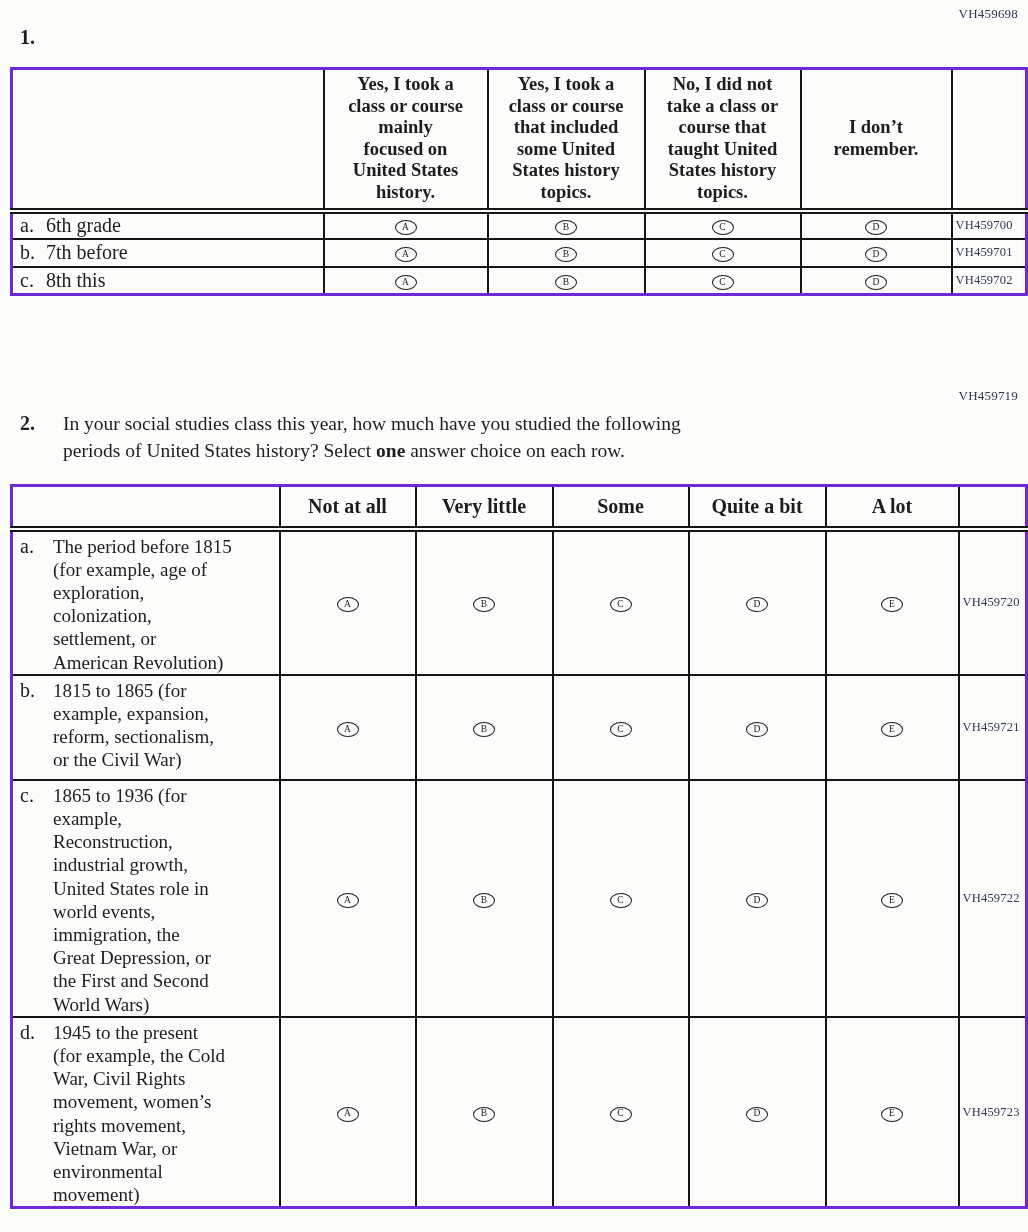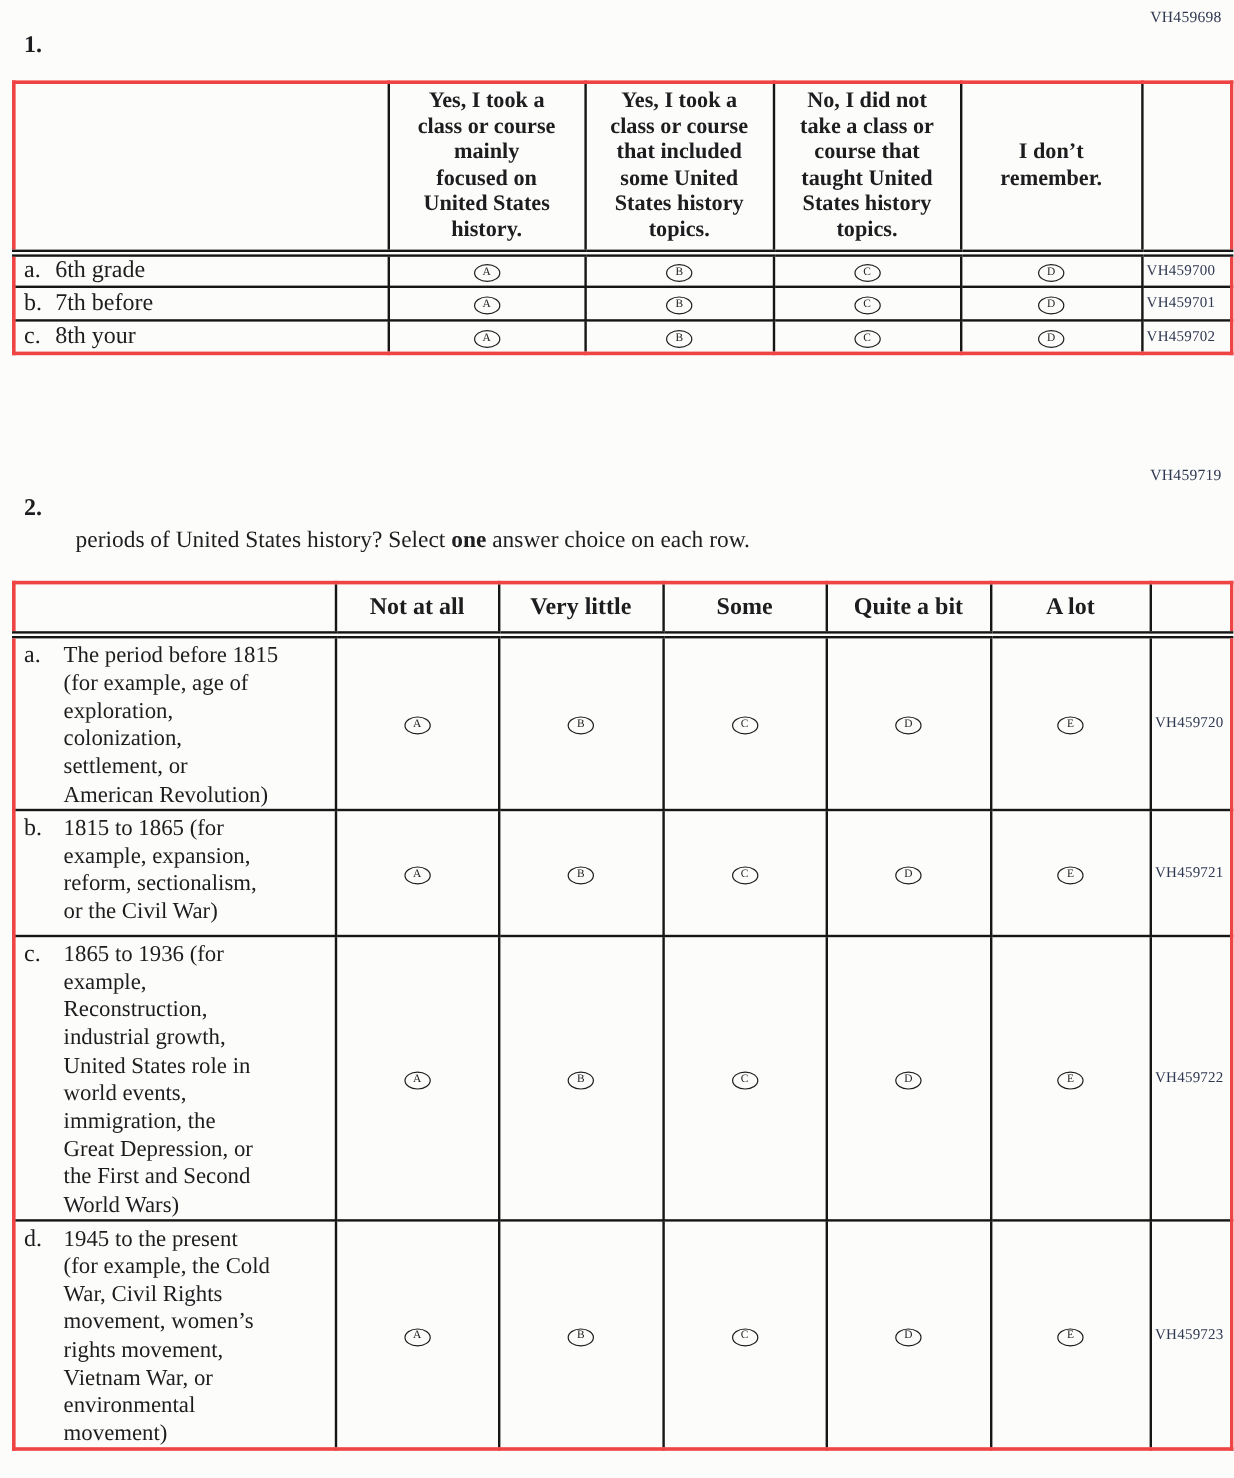--- a/index.html
+++ b/index.html
@@ -29,7 +29,7 @@
   table {
     border-collapse:collapse; table-layout:fixed;
     margin-left:10px; width:1015px;
-    border:3px solid #ef4444;
+    border:3px solid #6d28d9;
   }
   .t1 { margin-top:16px; }
   .t2 { margin-top:20px; }

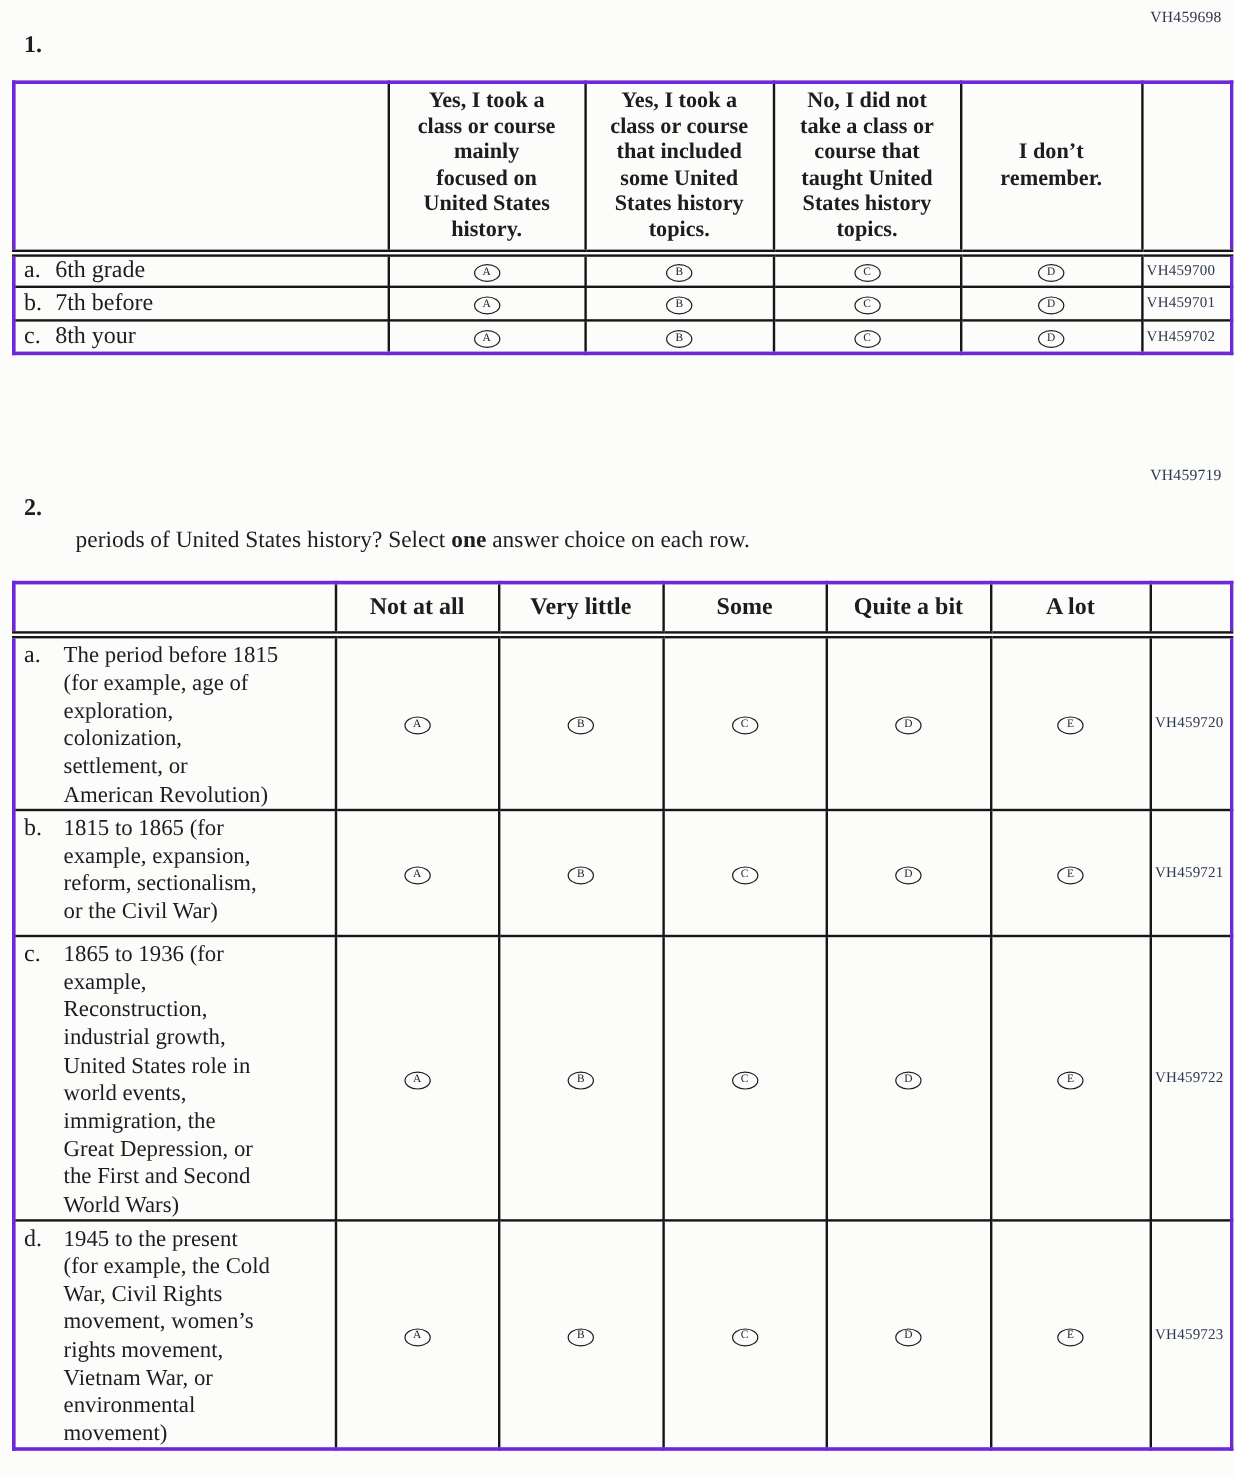--- a/index.html
+++ b/index.html
@@ -161,7 +161,7 @@
         <td class="rowlabel">
             <span class="inner">
               <span class="letter">c.</span>
-              <span>8th your</span>
+              <span>8th this</span>
             </span>
           </td>
         <td class="opt"><span class="bubble">

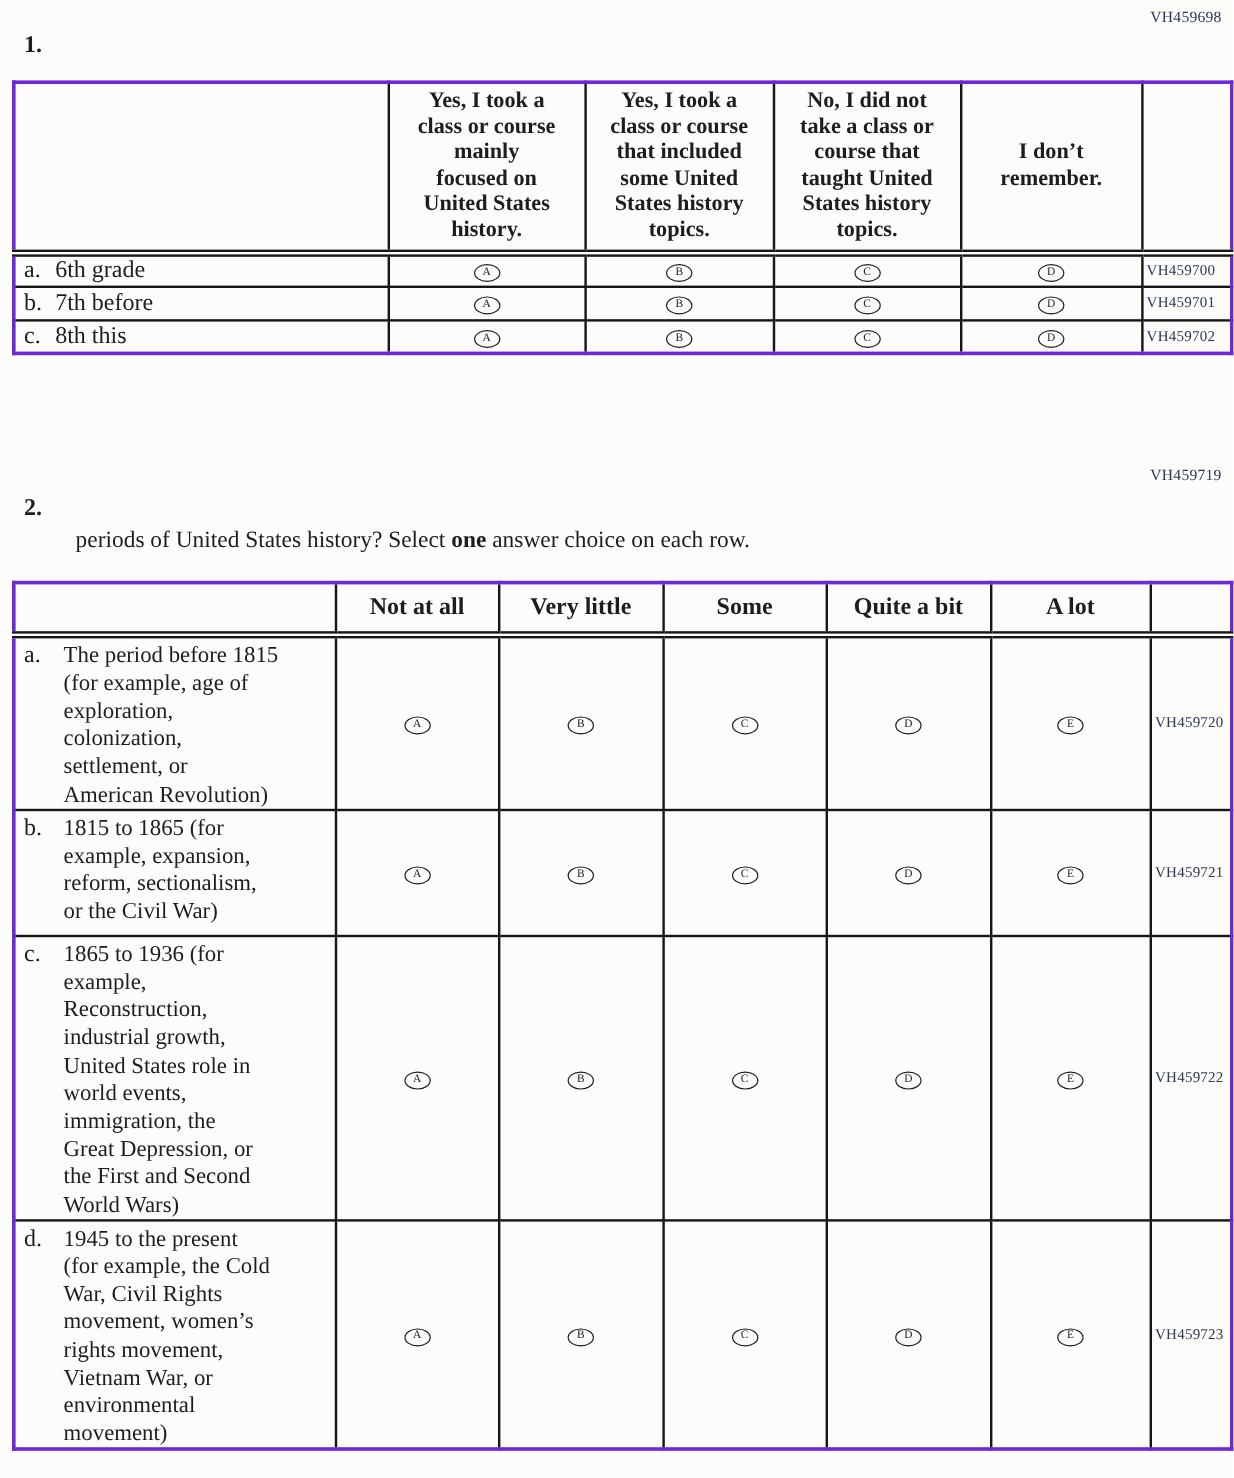--- a/index.html
+++ b/index.html
@@ -185,7 +185,7 @@
 
   <div class="question q2">
     <div class="qnum">2.</div>
-    <div class="qtext"><br><span>periods of United States history? Select </span><b>one</b><span> answer choice on each row.</span></div>
+    <div class="qtext"><span>In your social studies class this year, how much have you studied the following</span><br><span>periods of United States history? Select </span><b>one</b><span> answer choice on each row.</span></div>
   </div>
 
   <table class="t2">

